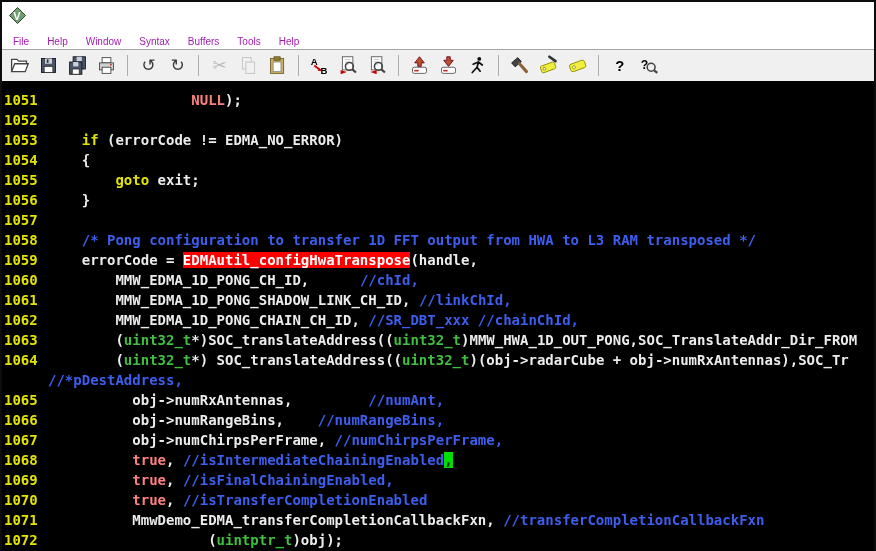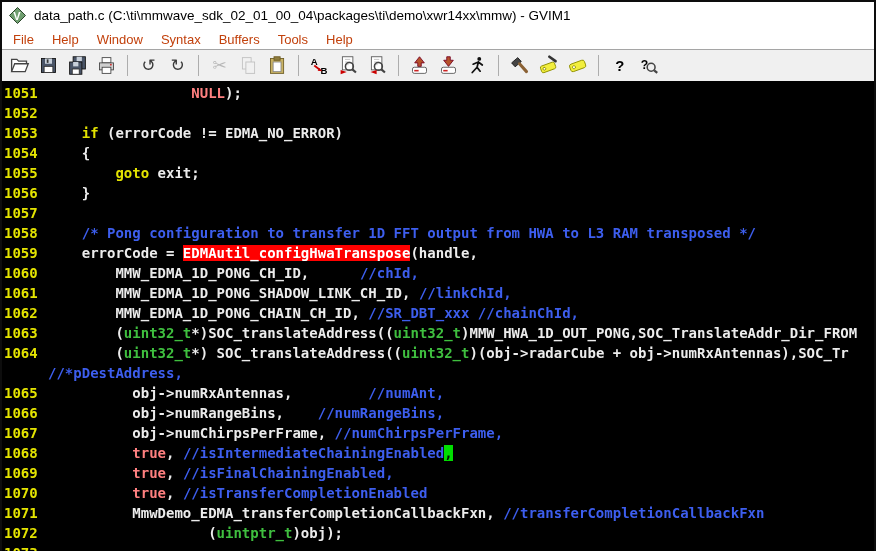--- a/index.html
+++ b/index.html
@@ -46,7 +46,6 @@
       <polygon points="8.5,0.5 16.5,8.5 8.5,16.5 0.5,8.5" fill="#6f9e6f" stroke="#2a452a"></polygon>
       <text x="4.2" y="12.5" font-size="11" font-weight="bold" fill="#fff">V</text>
     </svg>
-    <span class="apptitle">data_path.c (C:\ti\mmwave_sdk_02_01_00_04\packages\ti\demo\xwr14xx\mmw) - GVIM1</span>
   </div>
   <div class="menubar">
       <div class="menu-item">File</div>

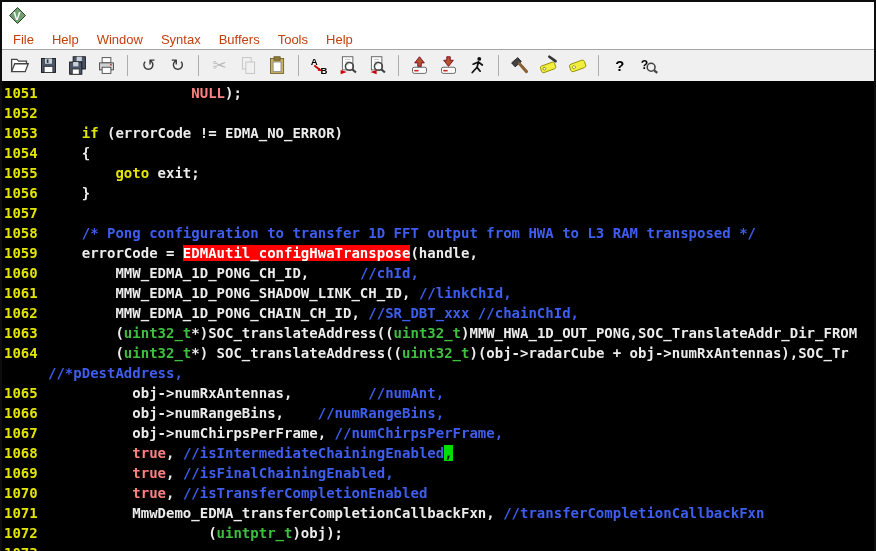--- a/index.html
+++ b/index.html
@@ -13,7 +13,7 @@
   .titlebar .apptitle{font-size:13.5px;color:#000;margin-left:8px;white-space:nowrap;}
   .vicon{width:17px;height:17px;flex:none;}
   .menubar{height:21px;background:#fff;display:flex;align-items:flex-end;padding-left:2px;flex:none;}
-  .menu-item{font-size:13px;color:#c2410c;padding:2px 9px;}
+  .menu-item{font-size:10px;color:#a21caf;padding:2px 9px;}
   .mdiv{height:1px;background:#a5a5a5;flex:none;}
   .toolbar{height:31px;background:#f0f0f0;display:flex;align-items:center;padding-left:3px;flex:none;}
   .tbtn{width:27px;height:25px;display:flex;align-items:center;justify-content:center;margin:0 1px;flex:none;}

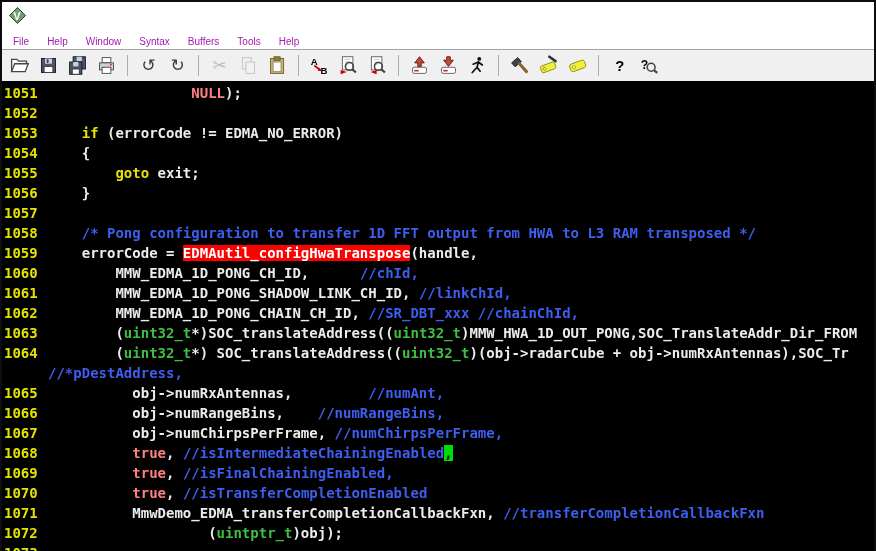--- a/index.html
+++ b/index.html
@@ -23,7 +23,7 @@
   .tsep{width:1px;height:21px;background:#adadad;margin:0 6px;flex:none;}
   svg text{font-family:"Liberation Sans",sans-serif;}
   .code{
-    flex:1;background:var(--bg,#000);overflow:hidden;padding-top:2px;
+    flex:1;background:var(--bg,#000);overflow:hidden;padding-top:9px;
     font-family:"DejaVu Sans Mono",monospace;font-size:14px;font-weight:bold;
     line-height:20px;white-space:pre;cursor:text;
   }

